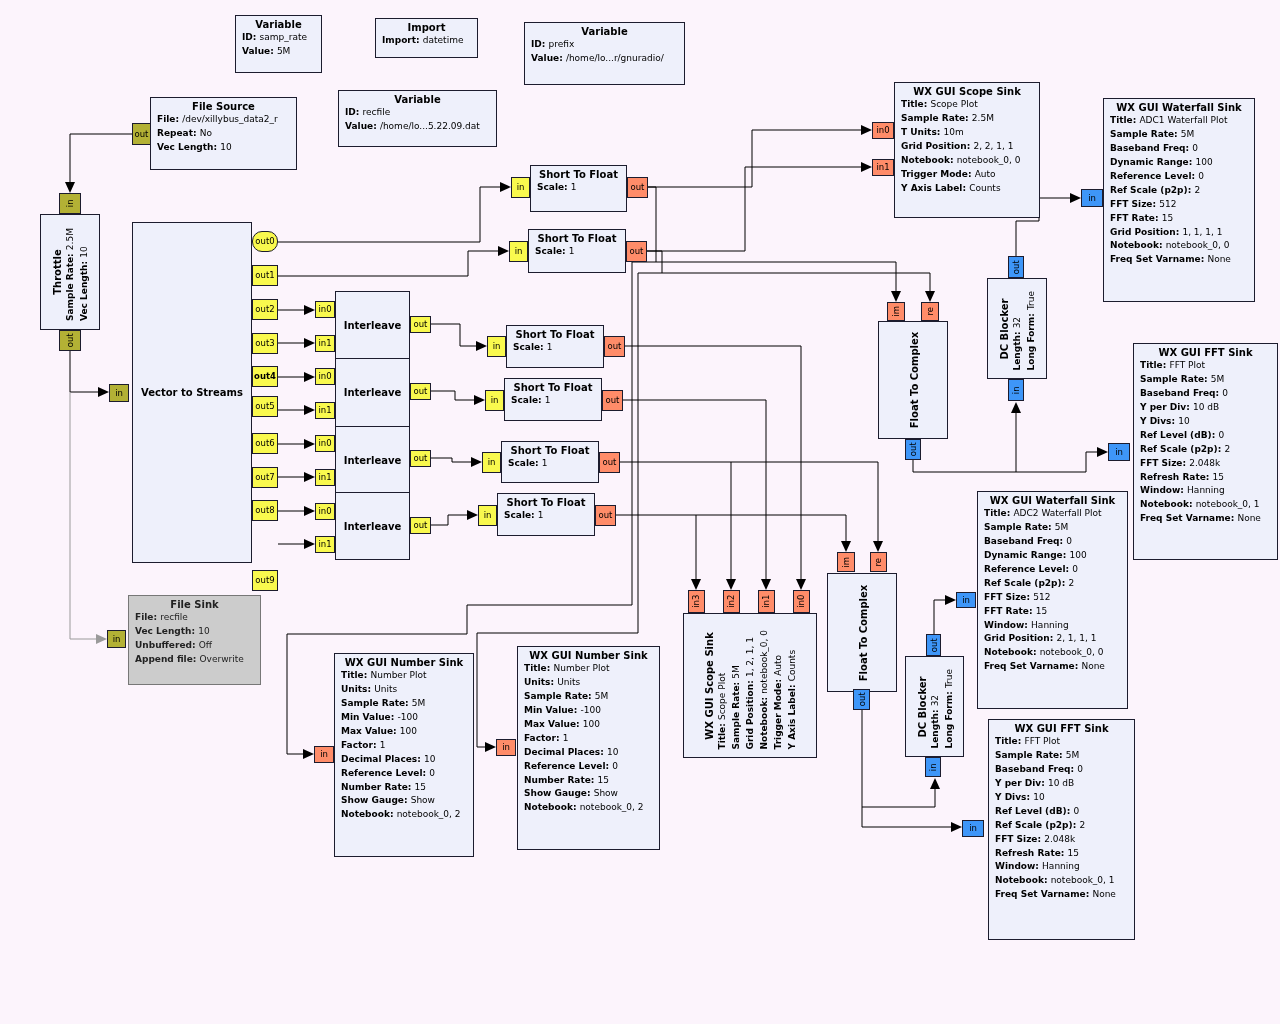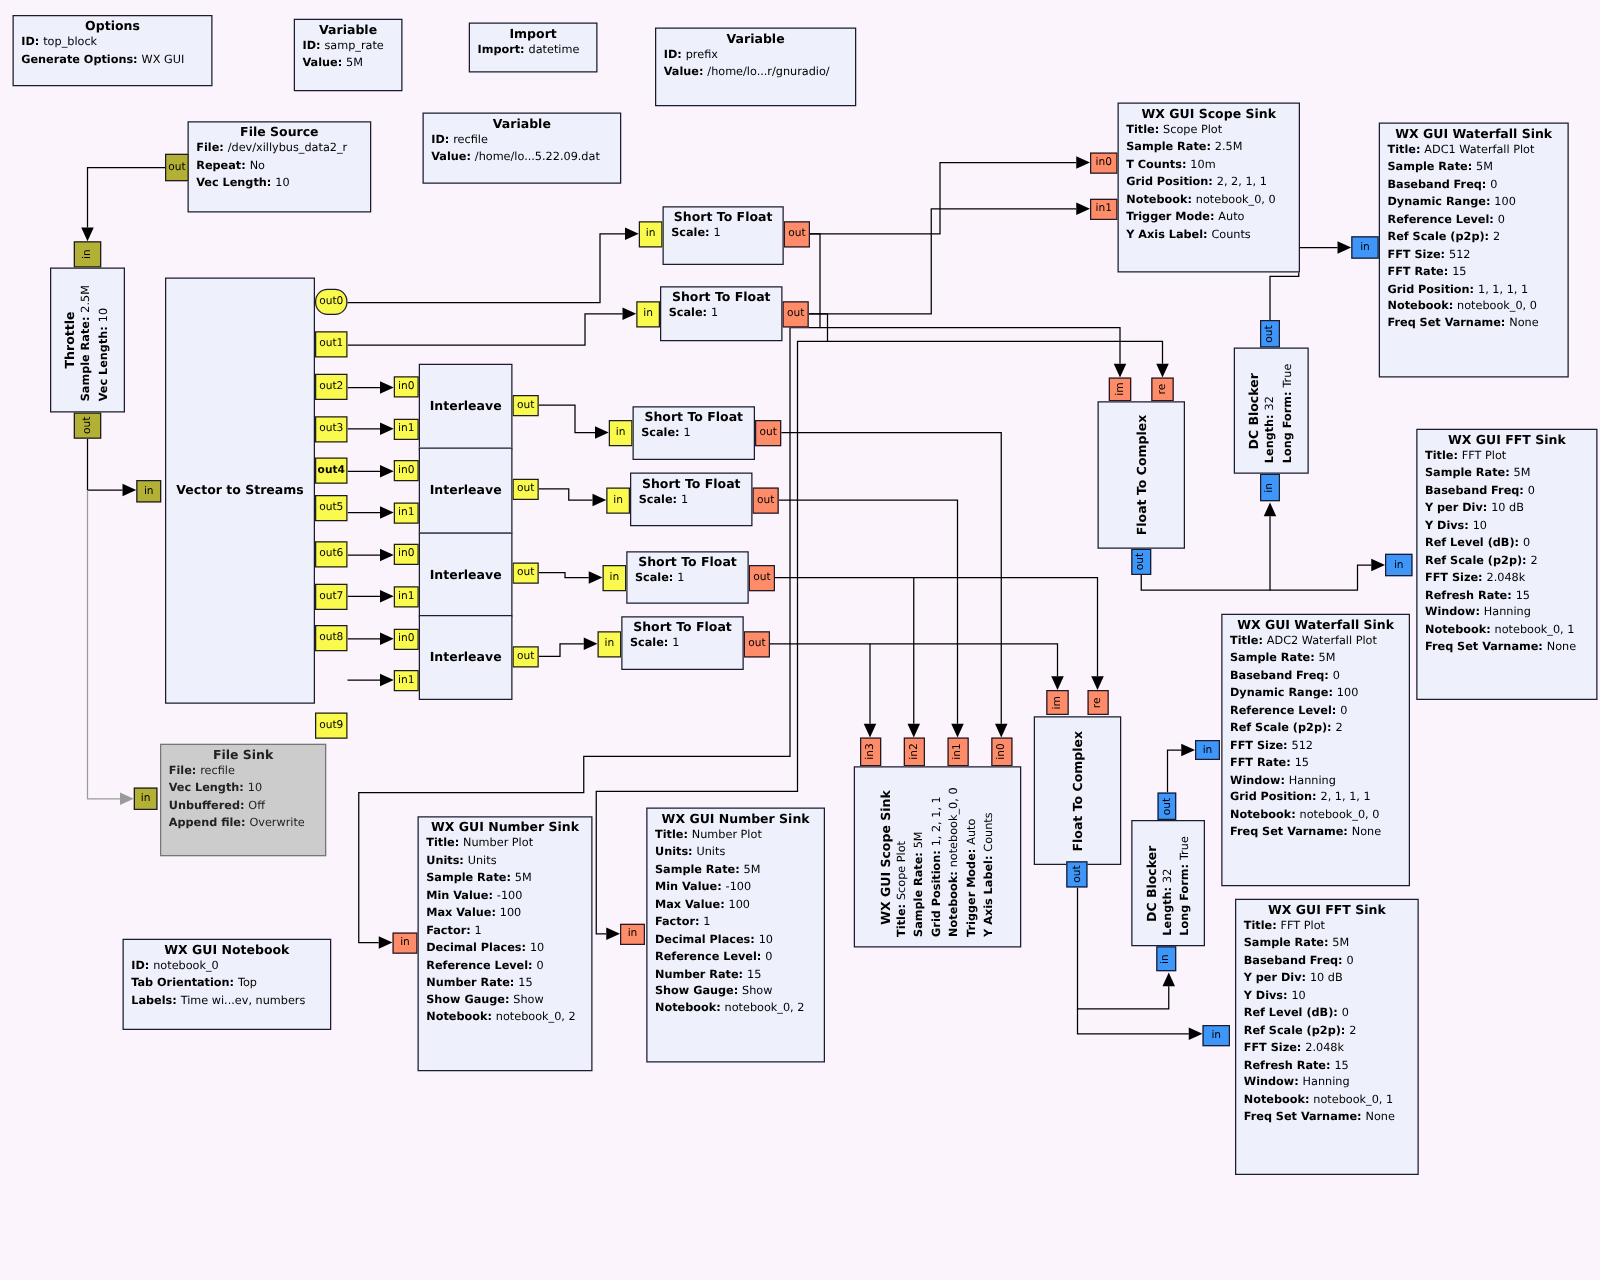--- a/index.html
+++ b/index.html
@@ -166,11 +166,6 @@
         <polygon points="956,600 945,605 945,595" fill="#000000"></polygon>
       </g>
     </svg>
-<div class="block" style="left: 10px; top: 12px; width: 160px; height: 57px;">
-      <div class="title">Options</div>
-      <div class="prow"><b>ID: </b><span>top_block</span></div>
-      <div class="prow"><b>Generate Options: </b><span>WX GUI</span></div>
-    </div>
     <div class="block" style="left: 235px; top: 15px; width: 87px; height: 58px;">
       <div class="title">Variable</div>
       <div class="prow"><b>ID: </b><span>samp_rate</span></div>

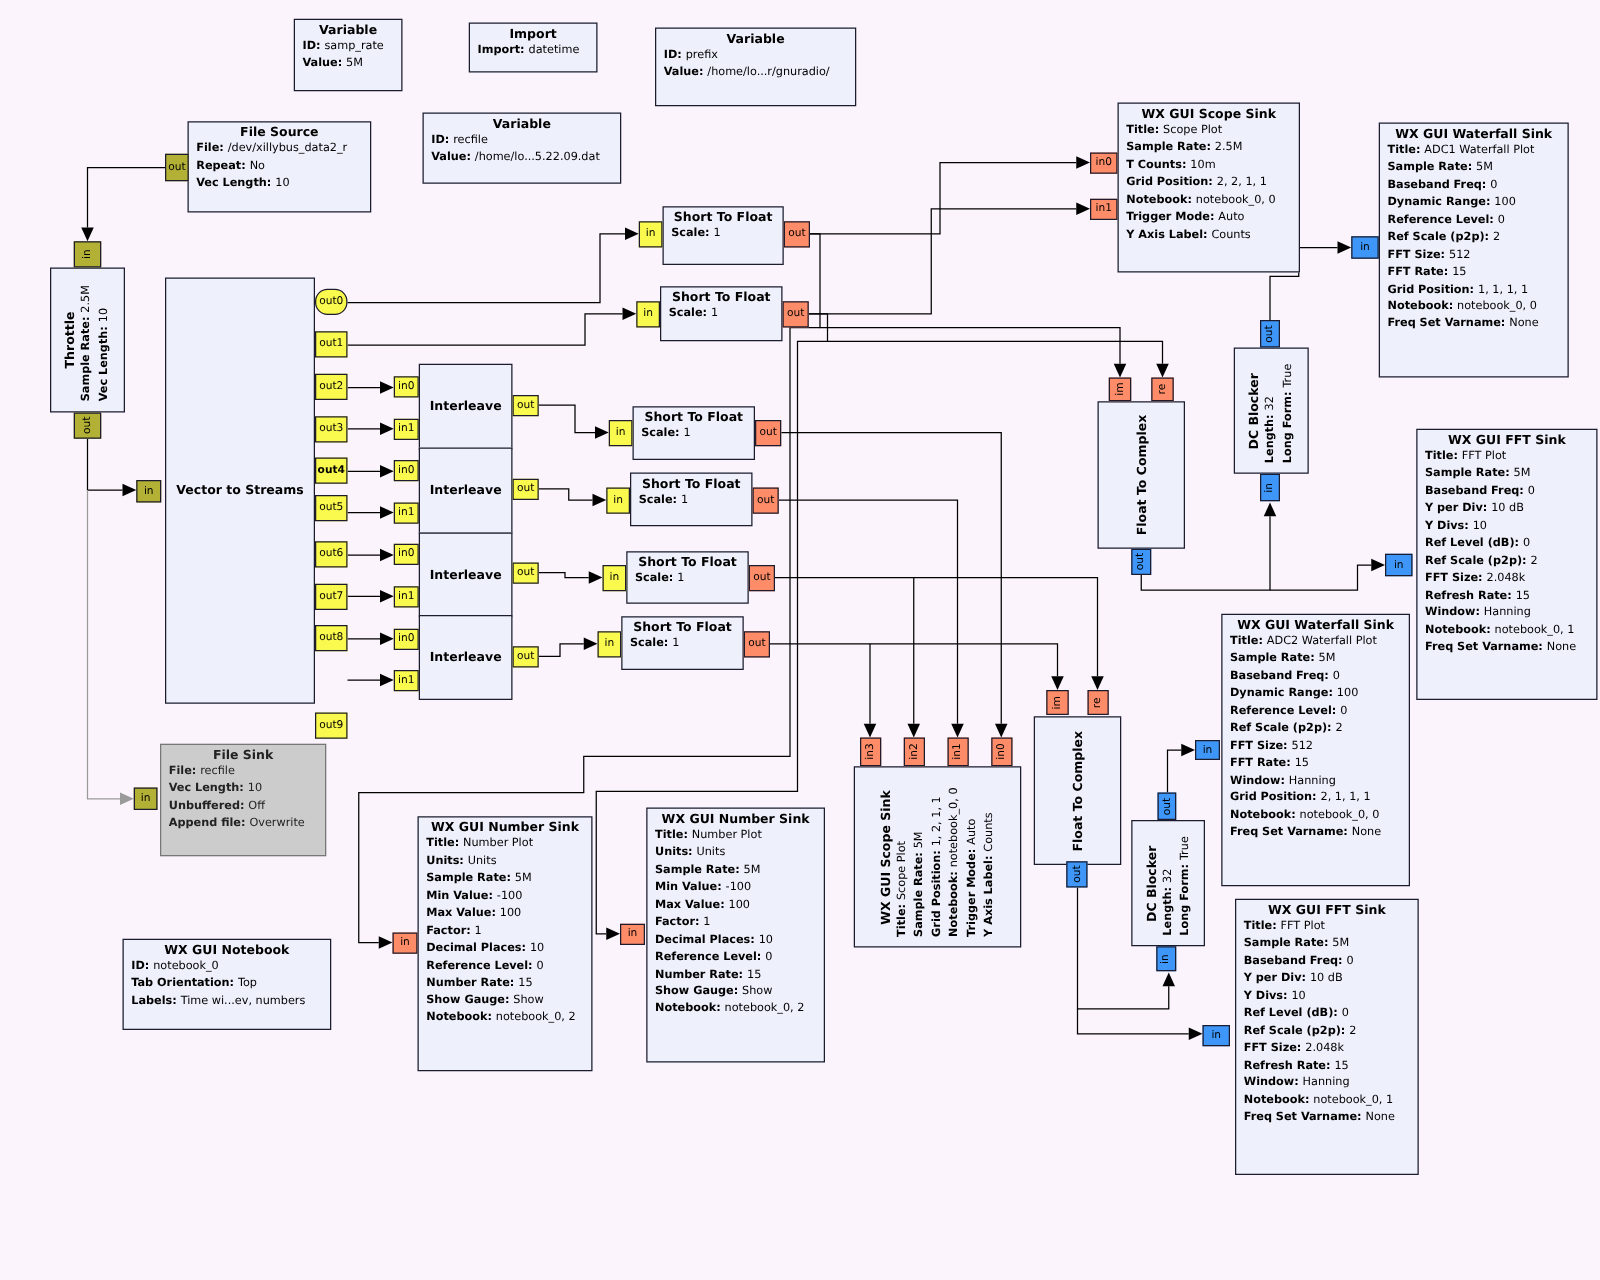--- a/index.html
+++ b/index.html
@@ -355,7 +355,7 @@
       <div class="title">WX GUI Scope Sink</div>
       <div class="prow"><b>Title: </b><span>Scope Plot</span></div>
       <div class="prow"><b>Sample Rate: </b><span>2.5M</span></div>
-      <div class="prow"><b>T Counts: </b><span>10m</span></div>
+      <div class="prow"><b>T Units: </b><span>10m</span></div>
       <div class="prow"><b>Grid Position: </b><span>2, 2, 1, 1</span></div>
       <div class="prow"><b>Notebook: </b><span>notebook_0, 0</span></div>
       <div class="prow"><b>Trigger Mode: </b><span>Auto</span></div>

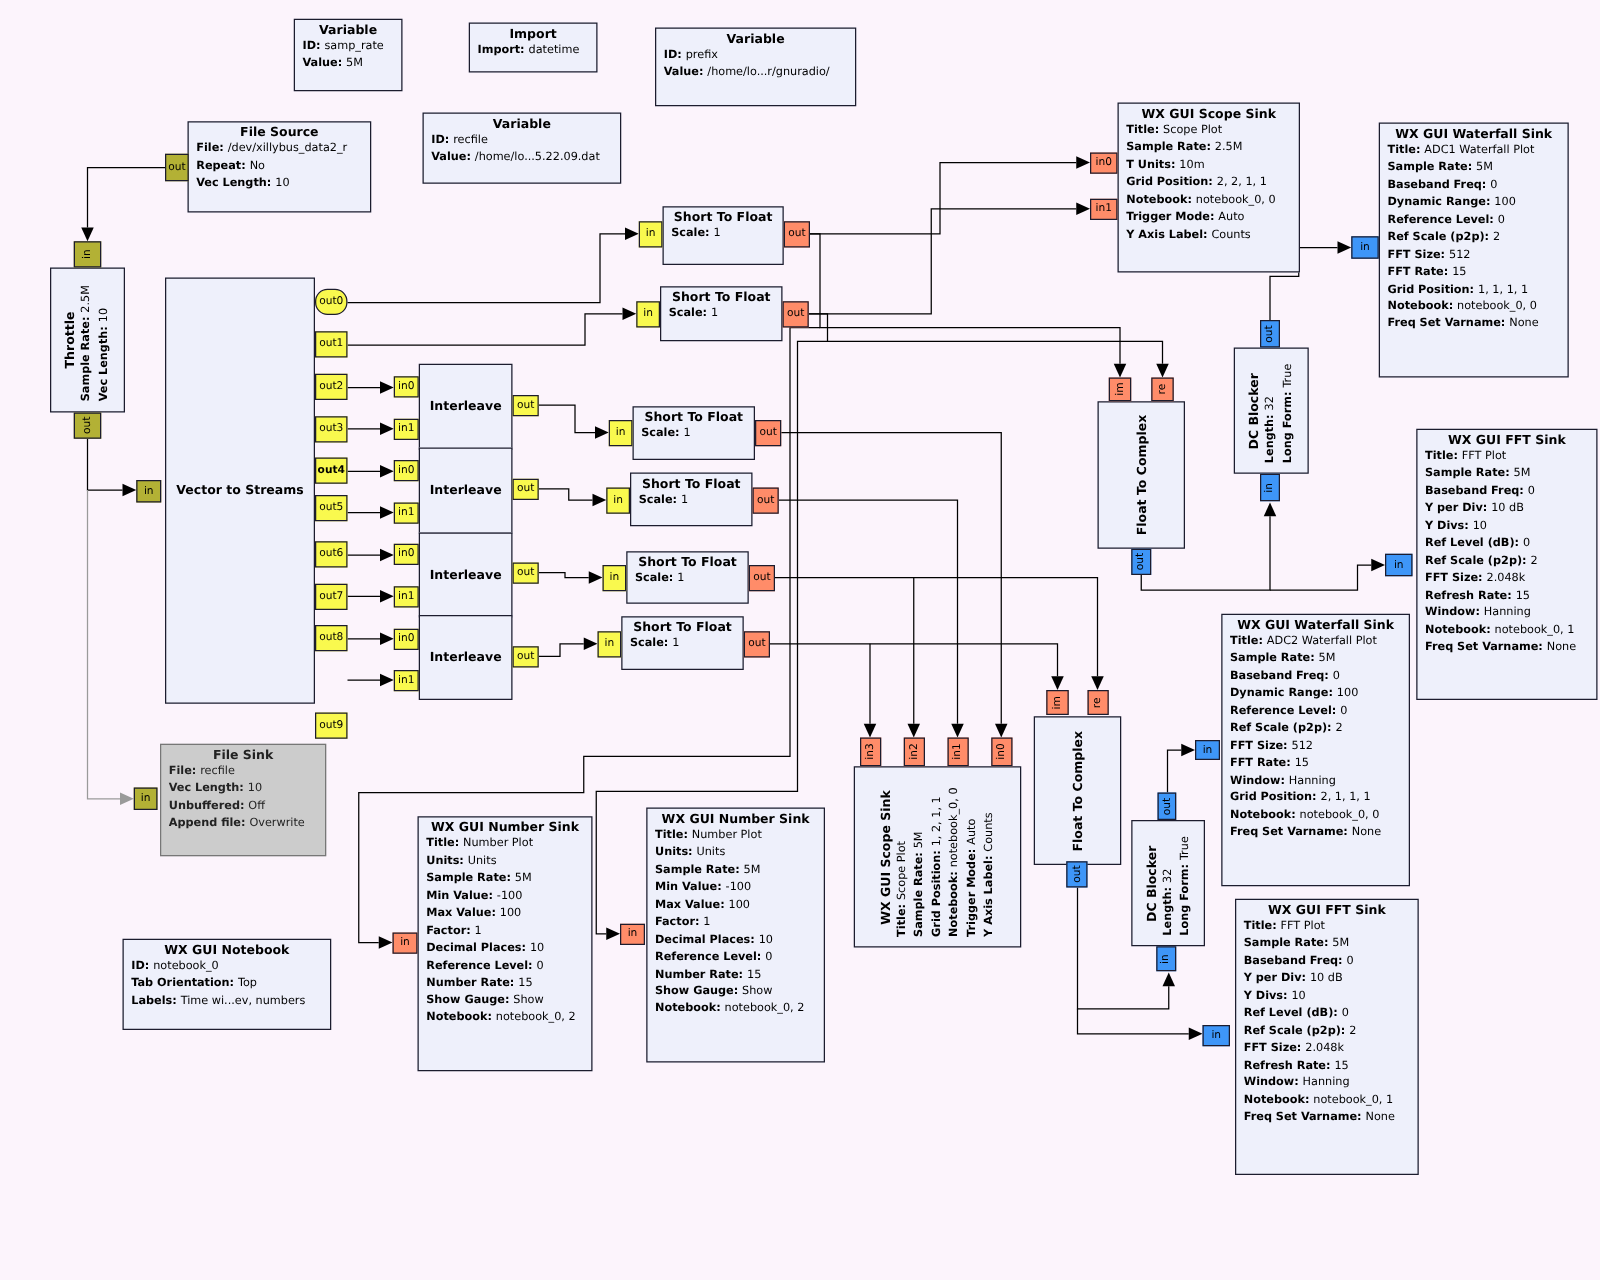--- a/index.html
+++ b/index.html
@@ -475,12 +475,6 @@
     <div class="port" style="left: 107px; top: 630px; width: 19px; height: 18px; background: rgb(179, 177, 53);">
       <span>in</span>
     </div>
-    <div class="block" style="left: 98px; top: 751px; width: 167px; height: 73px;">
-      <div class="title">WX GUI Notebook</div>
-      <div class="prow"><b>ID: </b><span>notebook_0</span></div>
-      <div class="prow"><b>Tab Orientation: </b><span>Top</span></div>
-      <div class="prow"><b>Labels: </b><span>Time wi...ev, numbers</span></div>
-    </div>
     <div class="block" style="left: 334px; top: 653px; width: 140px; height: 204px;">
       <div class="title">WX GUI Number Sink</div>
       <div class="prow"><b>Title: </b><span>Number Plot</span></div>

